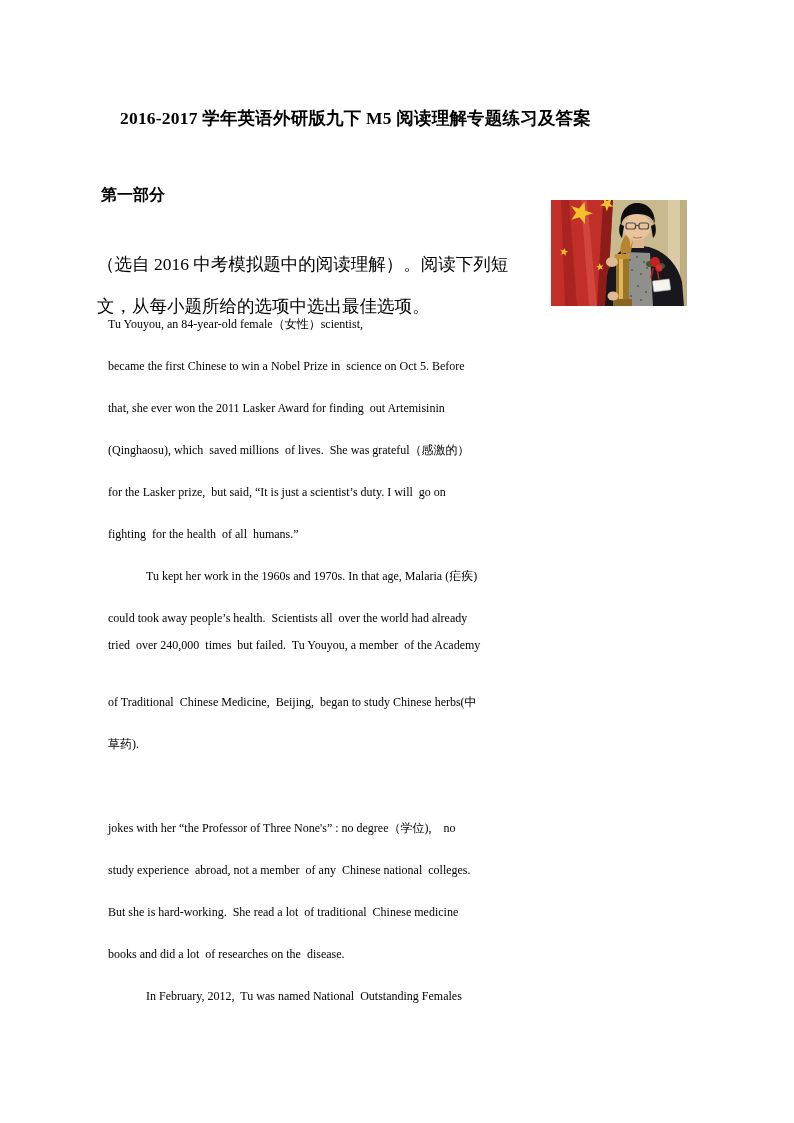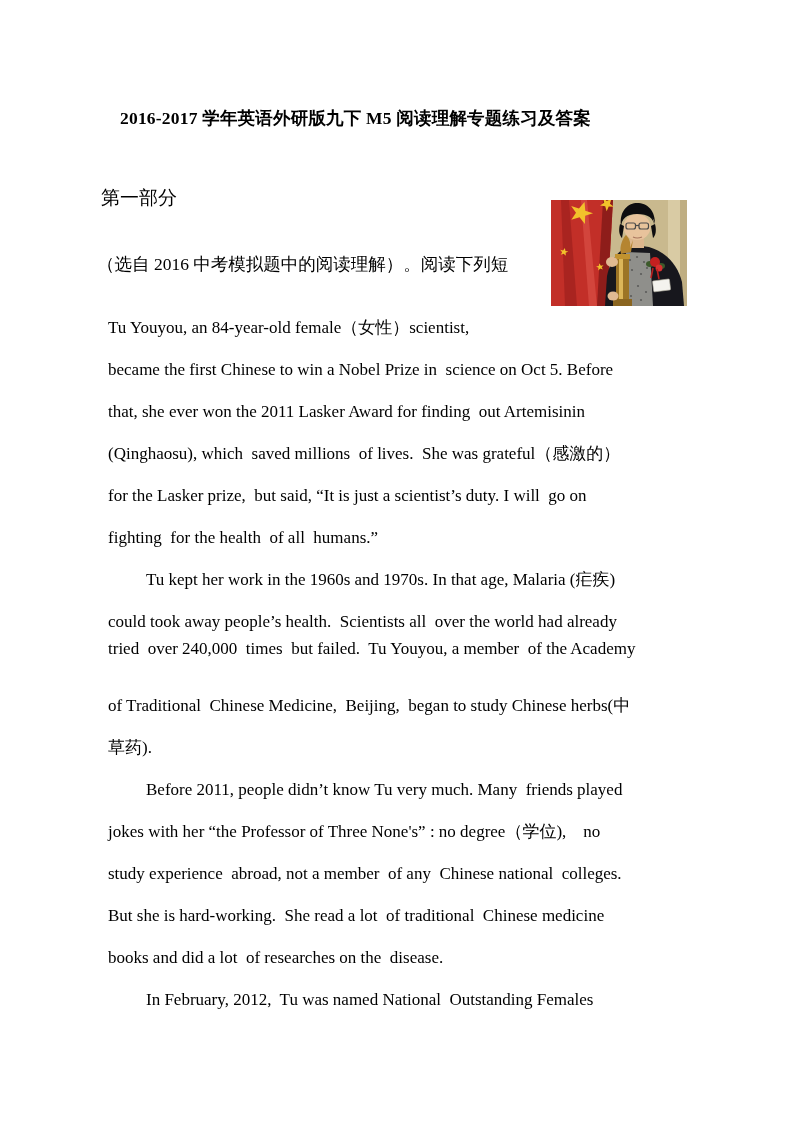--- a/index.html
+++ b/index.html
@@ -14,7 +14,7 @@
   }
   .section-heading {
     position:absolute; left:101px; top:185px; margin:0;
-    font-size:19px; font-weight:normal; white-space:pre;
+    font-size:16px; font-weight:bold; white-space:pre;
   }
   .line { position:absolute; white-space:pre; line-height:1.25; }
   .cn   { left:97px; font-size:17.5px;margin-top:28px; }

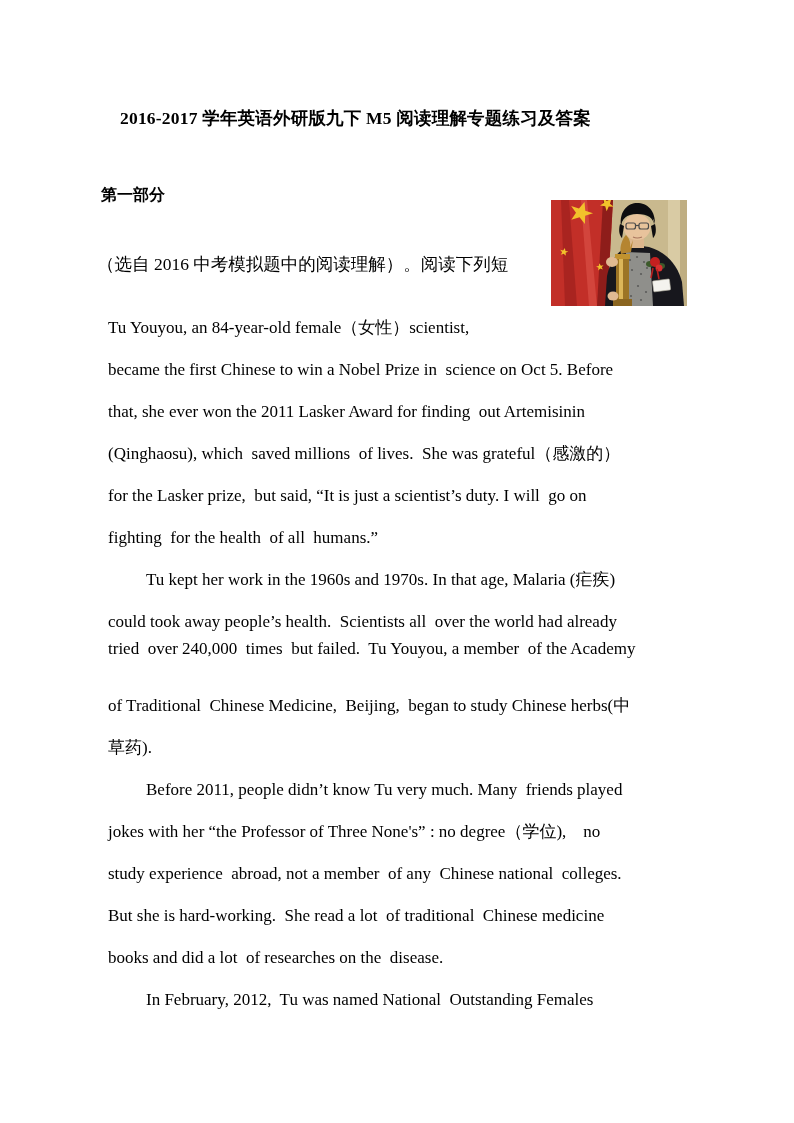--- a/index.html
+++ b/index.html
@@ -35,6 +35,7 @@
   <h2 class="section-heading">第一部分</h2>
 
   <div class="line cn" style="top:226px">（选自 2016 中考模拟题中的阅读理解）。阅读下列短</div>
+  <div class="line cn" style="top:268px">文，从每小题所给的选项中选出最佳选项。</div>
 
   <figure class="photo">
     <svg viewBox="0 0 136 106">

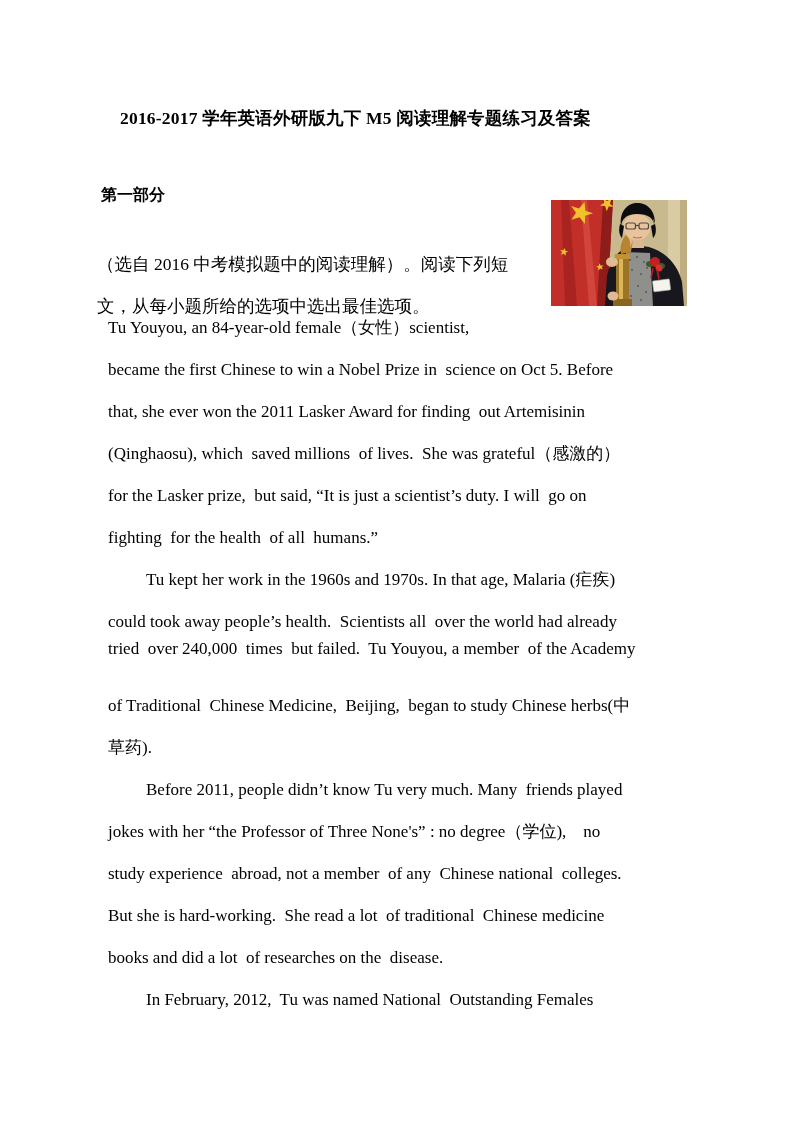--- a/index.html
+++ b/index.html
@@ -18,7 +18,7 @@
   }
   .line { position:absolute; white-space:pre; line-height:1.25; }
   .cn   { left:97px; font-size:17.5px;margin-top:28px; }
-  .en   { left:108px; font-size:17px; }
+  .en   { left:108px; font-size:12px; }
   .en.indent { left:146px; }
   .photo {
     position:absolute; left:551px; top:200px; width:136px; height:106px; margin:0;

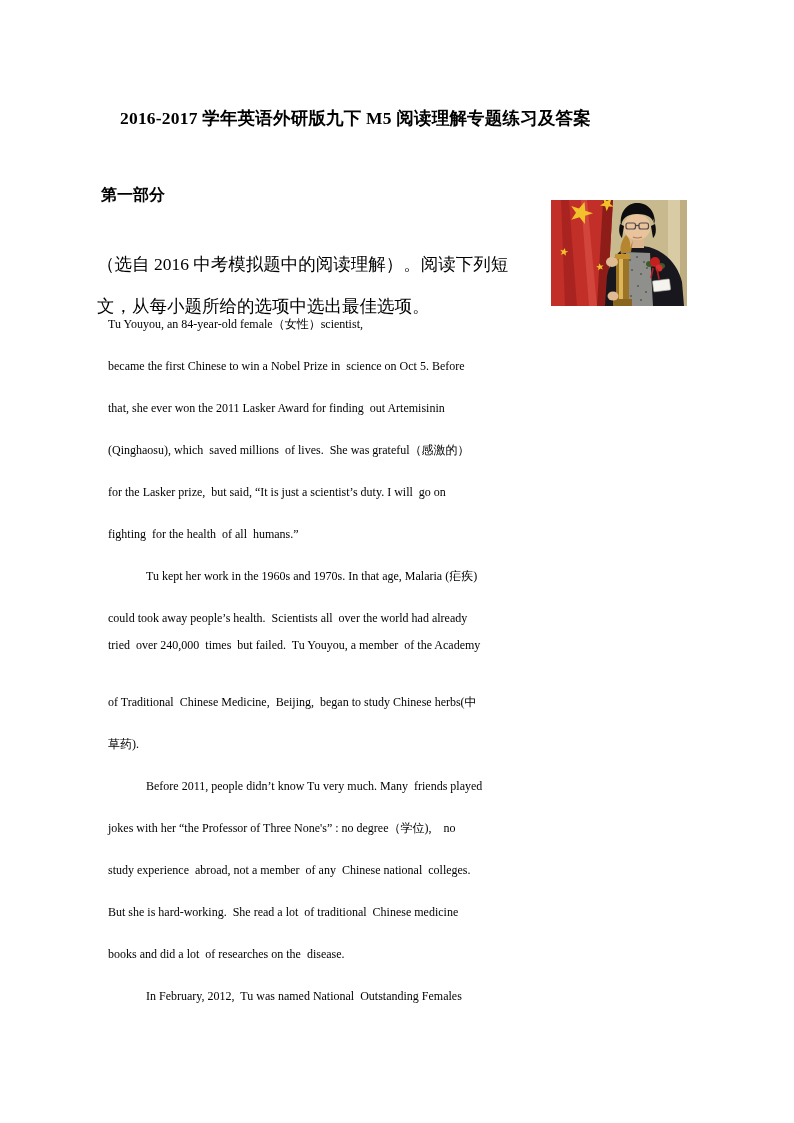--- a/index.html
+++ b/index.html
@@ -127,7 +127,6 @@
   <div class="line en" style="top:638px">tried  over 240,000  times  but failed.  Tu Youyou, a member  of the Academy</div>
   <div class="line en" style="top:695px">of Traditional  Chinese Medicine,  Beijing,  began to study Chinese herbs(中</div>
   <div class="line en" style="top:737px">草药).</div>
-  <div class="line en indent" style="top:779px">Before 2011, people didn’t know Tu very much. Many  friends played</div>
   <div class="line en" style="top:821px">jokes with her “the Professor of Three None's” : no degree（学位),    no</div>
   <div class="line en" style="top:863px">study experience  abroad, not a member  of any  Chinese national  colleges.</div>
   <div class="line en" style="top:905px">But she is hard-working.  She read a lot  of traditional  Chinese medicine</div>

